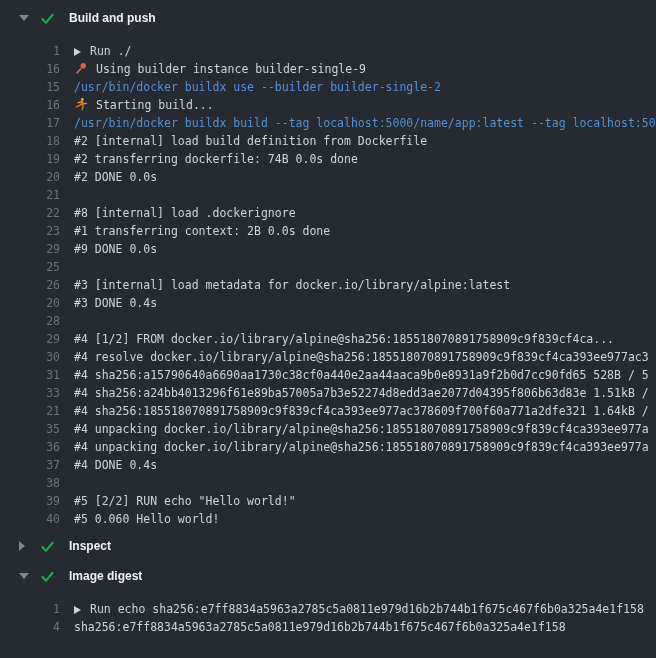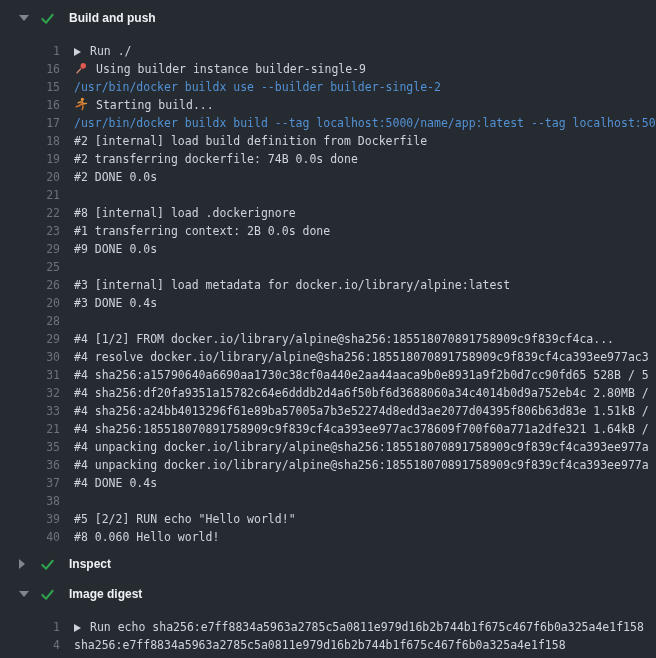--- a/index.html
+++ b/index.html
@@ -86,7 +86,6 @@
         <div class="log-line"><span class="num">29</span><span class="content"><span>#4 [1/2] FROM docker.io/library/alpine@sha256:185518070891758909c9f839cf4ca...</span></span></div>
         <div class="log-line"><span class="num">30</span><span class="content"><span>#4 resolve docker.io/library/alpine@sha256:185518070891758909c9f839cf4ca393ee977ac3</span></span></div>
         <div class="log-line"><span class="num">31</span><span class="content"><span>#4 sha256:a15790640a6690aa1730c38cf0a440e2aa44aaca9b0e8931a9f2b0d7cc90fd65 528B / 5</span></span></div>
-        <div class="log-line"><span class="num">32</span><span class="content"><span>#4 sha256:df20fa9351a15782c64e6dddb2d4a6f50bf6d3688060a34c4014b0d9a752eb4c 2.80MB /</span></span></div>
         <div class="log-line"><span class="num">33</span><span class="content"><span>#4 sha256:a24bb4013296f61e89ba57005a7b3e52274d8edd3ae2077d04395f806b63d83e 1.51kB /</span></span></div>
         <div class="log-line"><span class="num">21</span><span class="content"><span>#4 sha256:185518070891758909c9f839cf4ca393ee977ac378609f700f60a771a2dfe321 1.64kB /</span></span></div>
         <div class="log-line"><span class="num">35</span><span class="content"><span>#4 unpacking docker.io/library/alpine@sha256:185518070891758909c9f839cf4ca393ee977a</span></span></div>

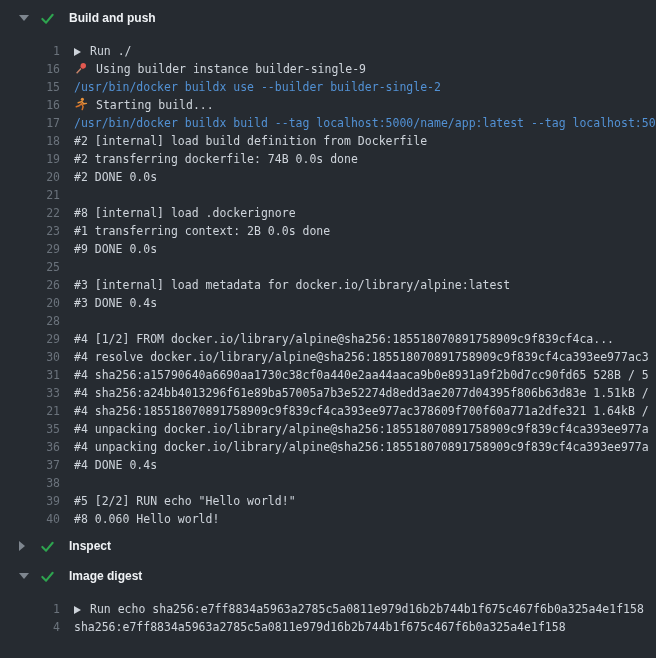--- a/index.html
+++ b/index.html
@@ -93,7 +93,7 @@
         <div class="log-line"><span class="num">37</span><span class="content"><span>#4 DONE 0.4s</span></span></div>
         <div class="log-line"><span class="num">38</span><span class="content"><span></span></span></div>
         <div class="log-line"><span class="num">39</span><span class="content"><span>#5 [2/2] RUN echo "Hello world!"</span></span></div>
-        <div class="log-line"><span class="num">40</span><span class="content"><span>#8 0.060 Hello world!</span></span></div>
+        <div class="log-line"><span class="num">40</span><span class="content"><span>#5 0.060 Hello world!</span></span></div>
       </div>
     </div>
     <div class="section">

